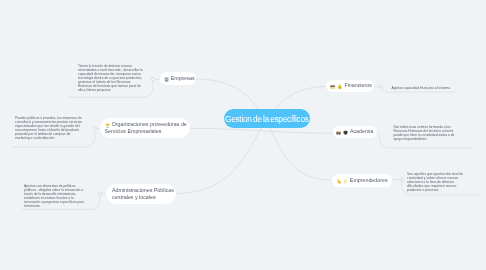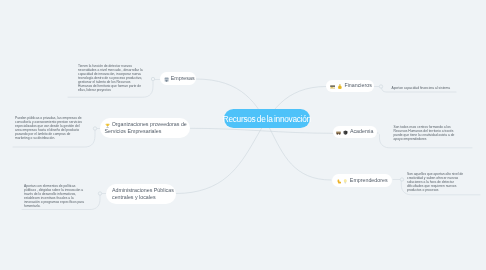--- a/index.html
+++ b/index.html
@@ -48,7 +48,7 @@
 </svg>
 
 <div class="center" style="left:223.8px;top:108.5px;width:86px;height:19.7px;">
-  <span class="lbl">Recursos de la innovación</span>
+  <span class="lbl">Gestion de la específicos</span>
 </div>
 
 <div class="pill" style="left:159.5px;top:71.8px;width:36.8px;height:13.0px;padding-left:4.0px;">

